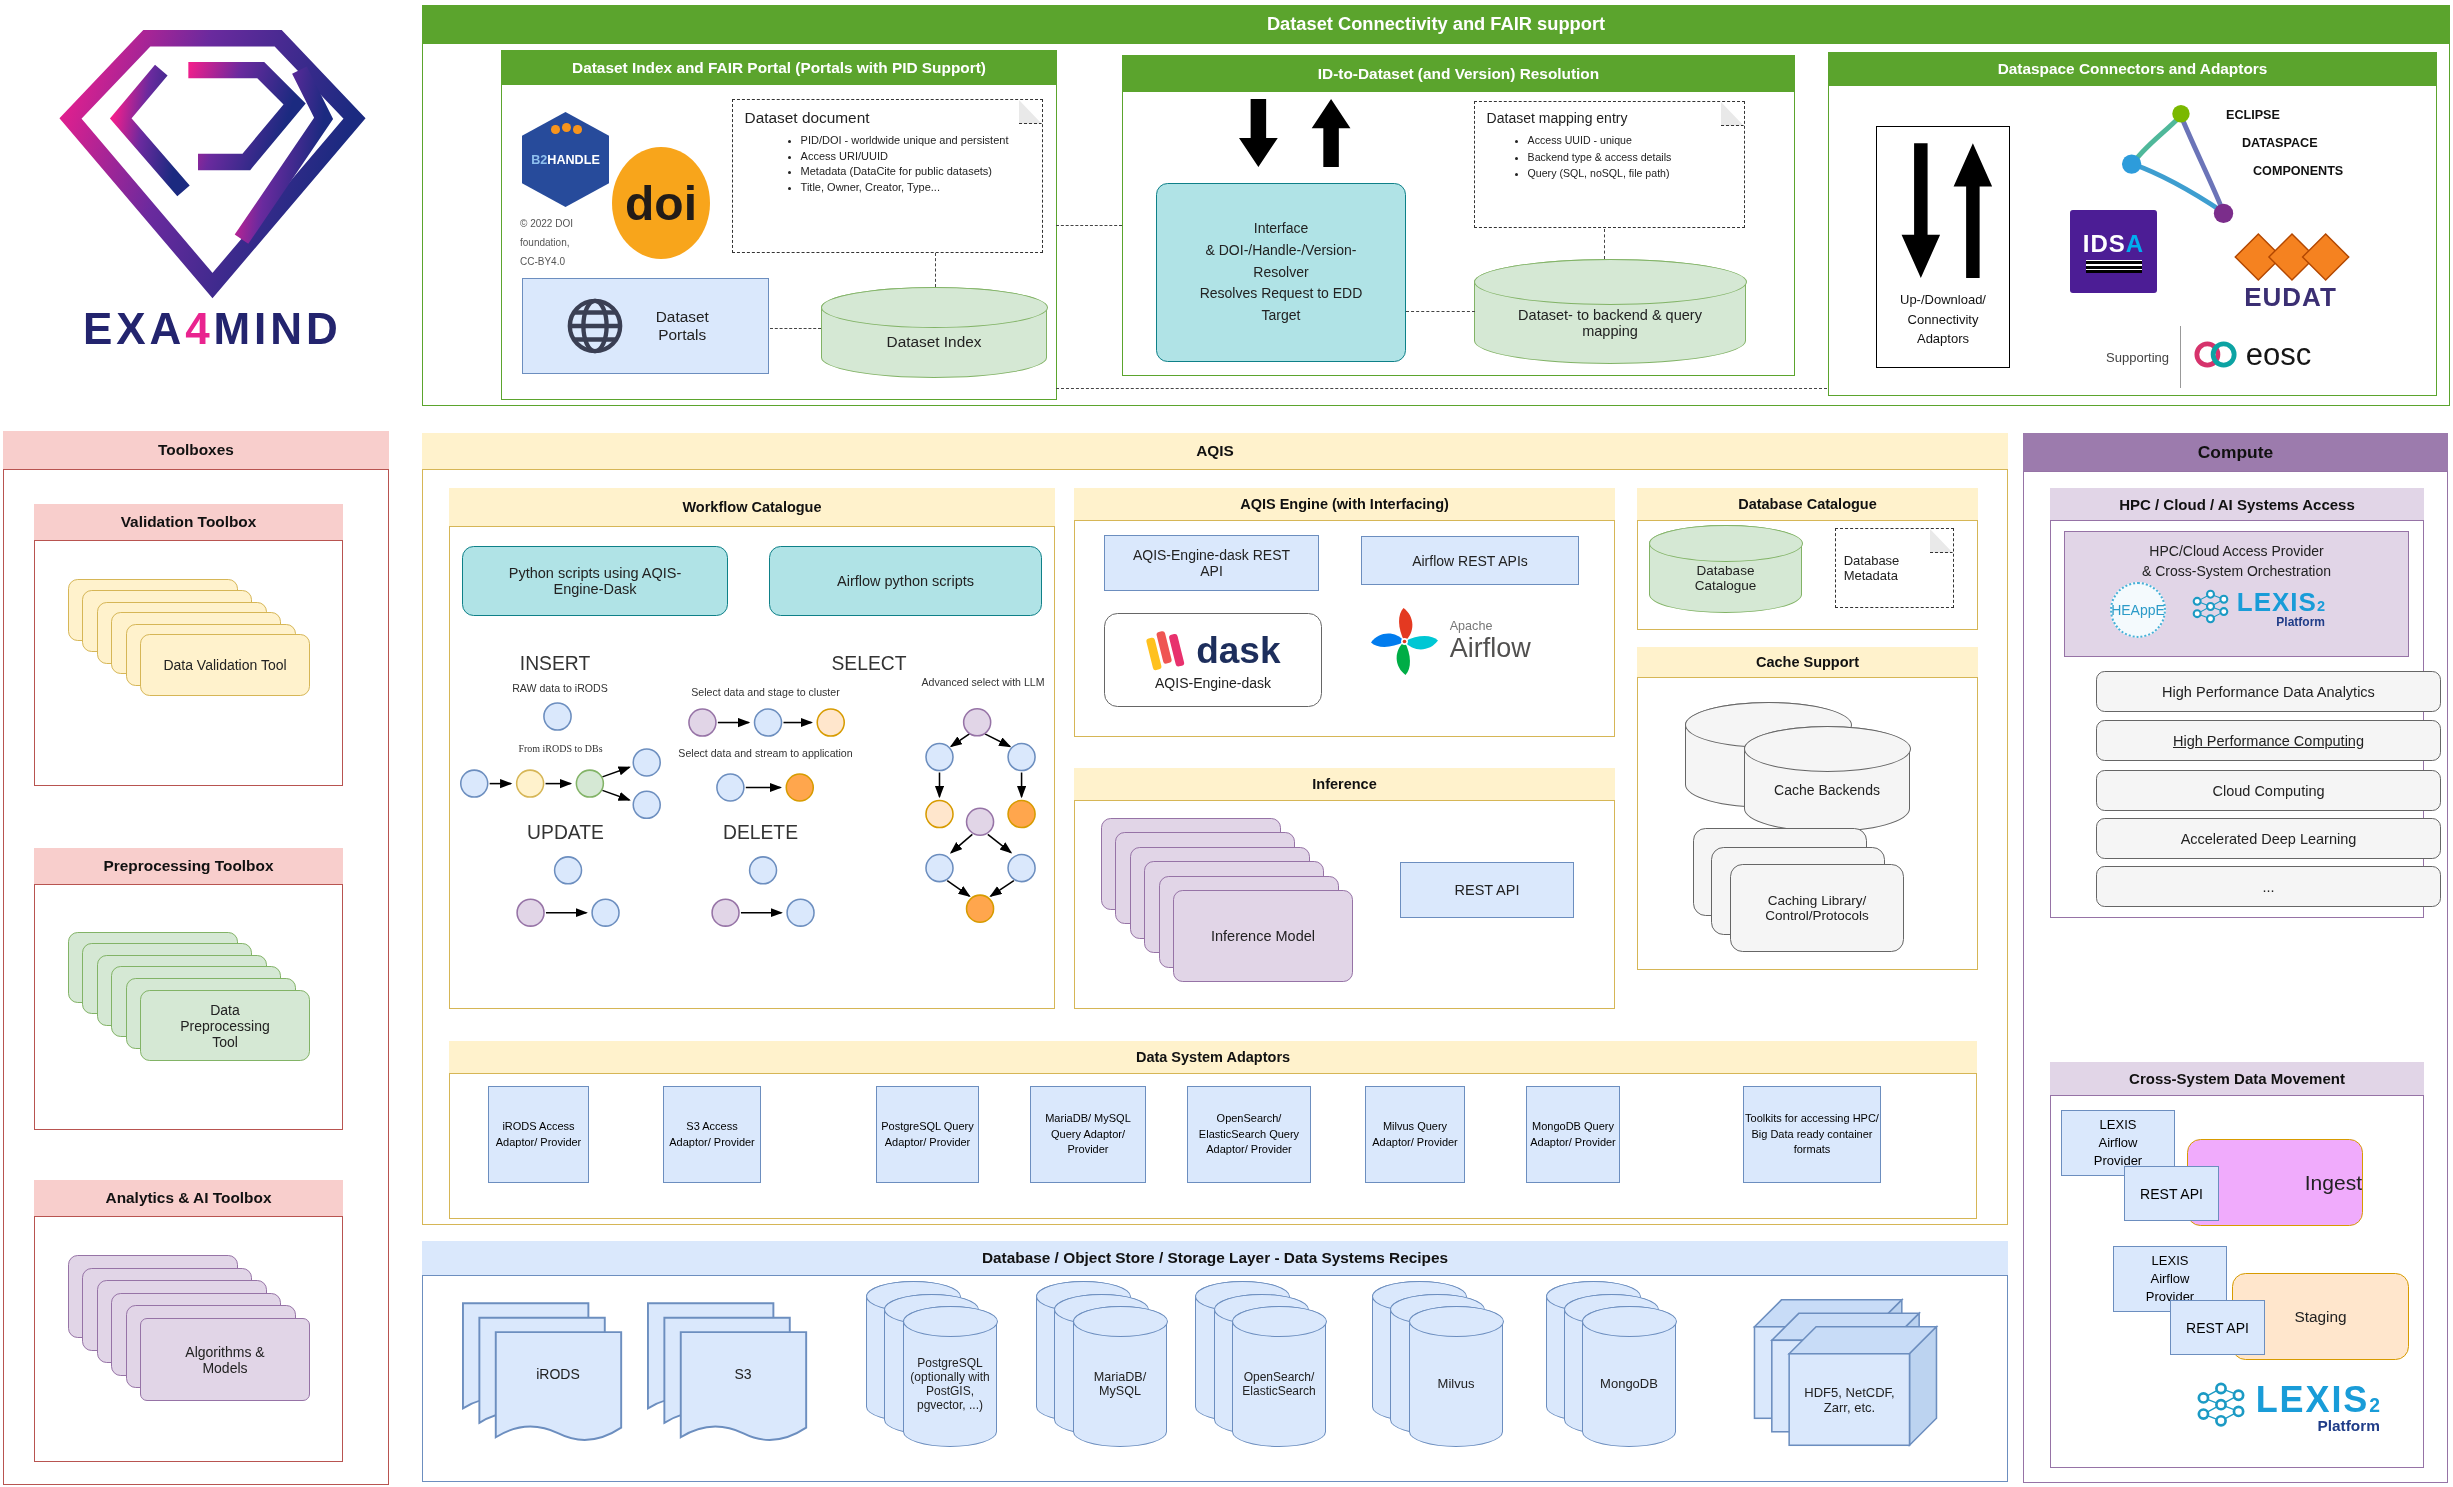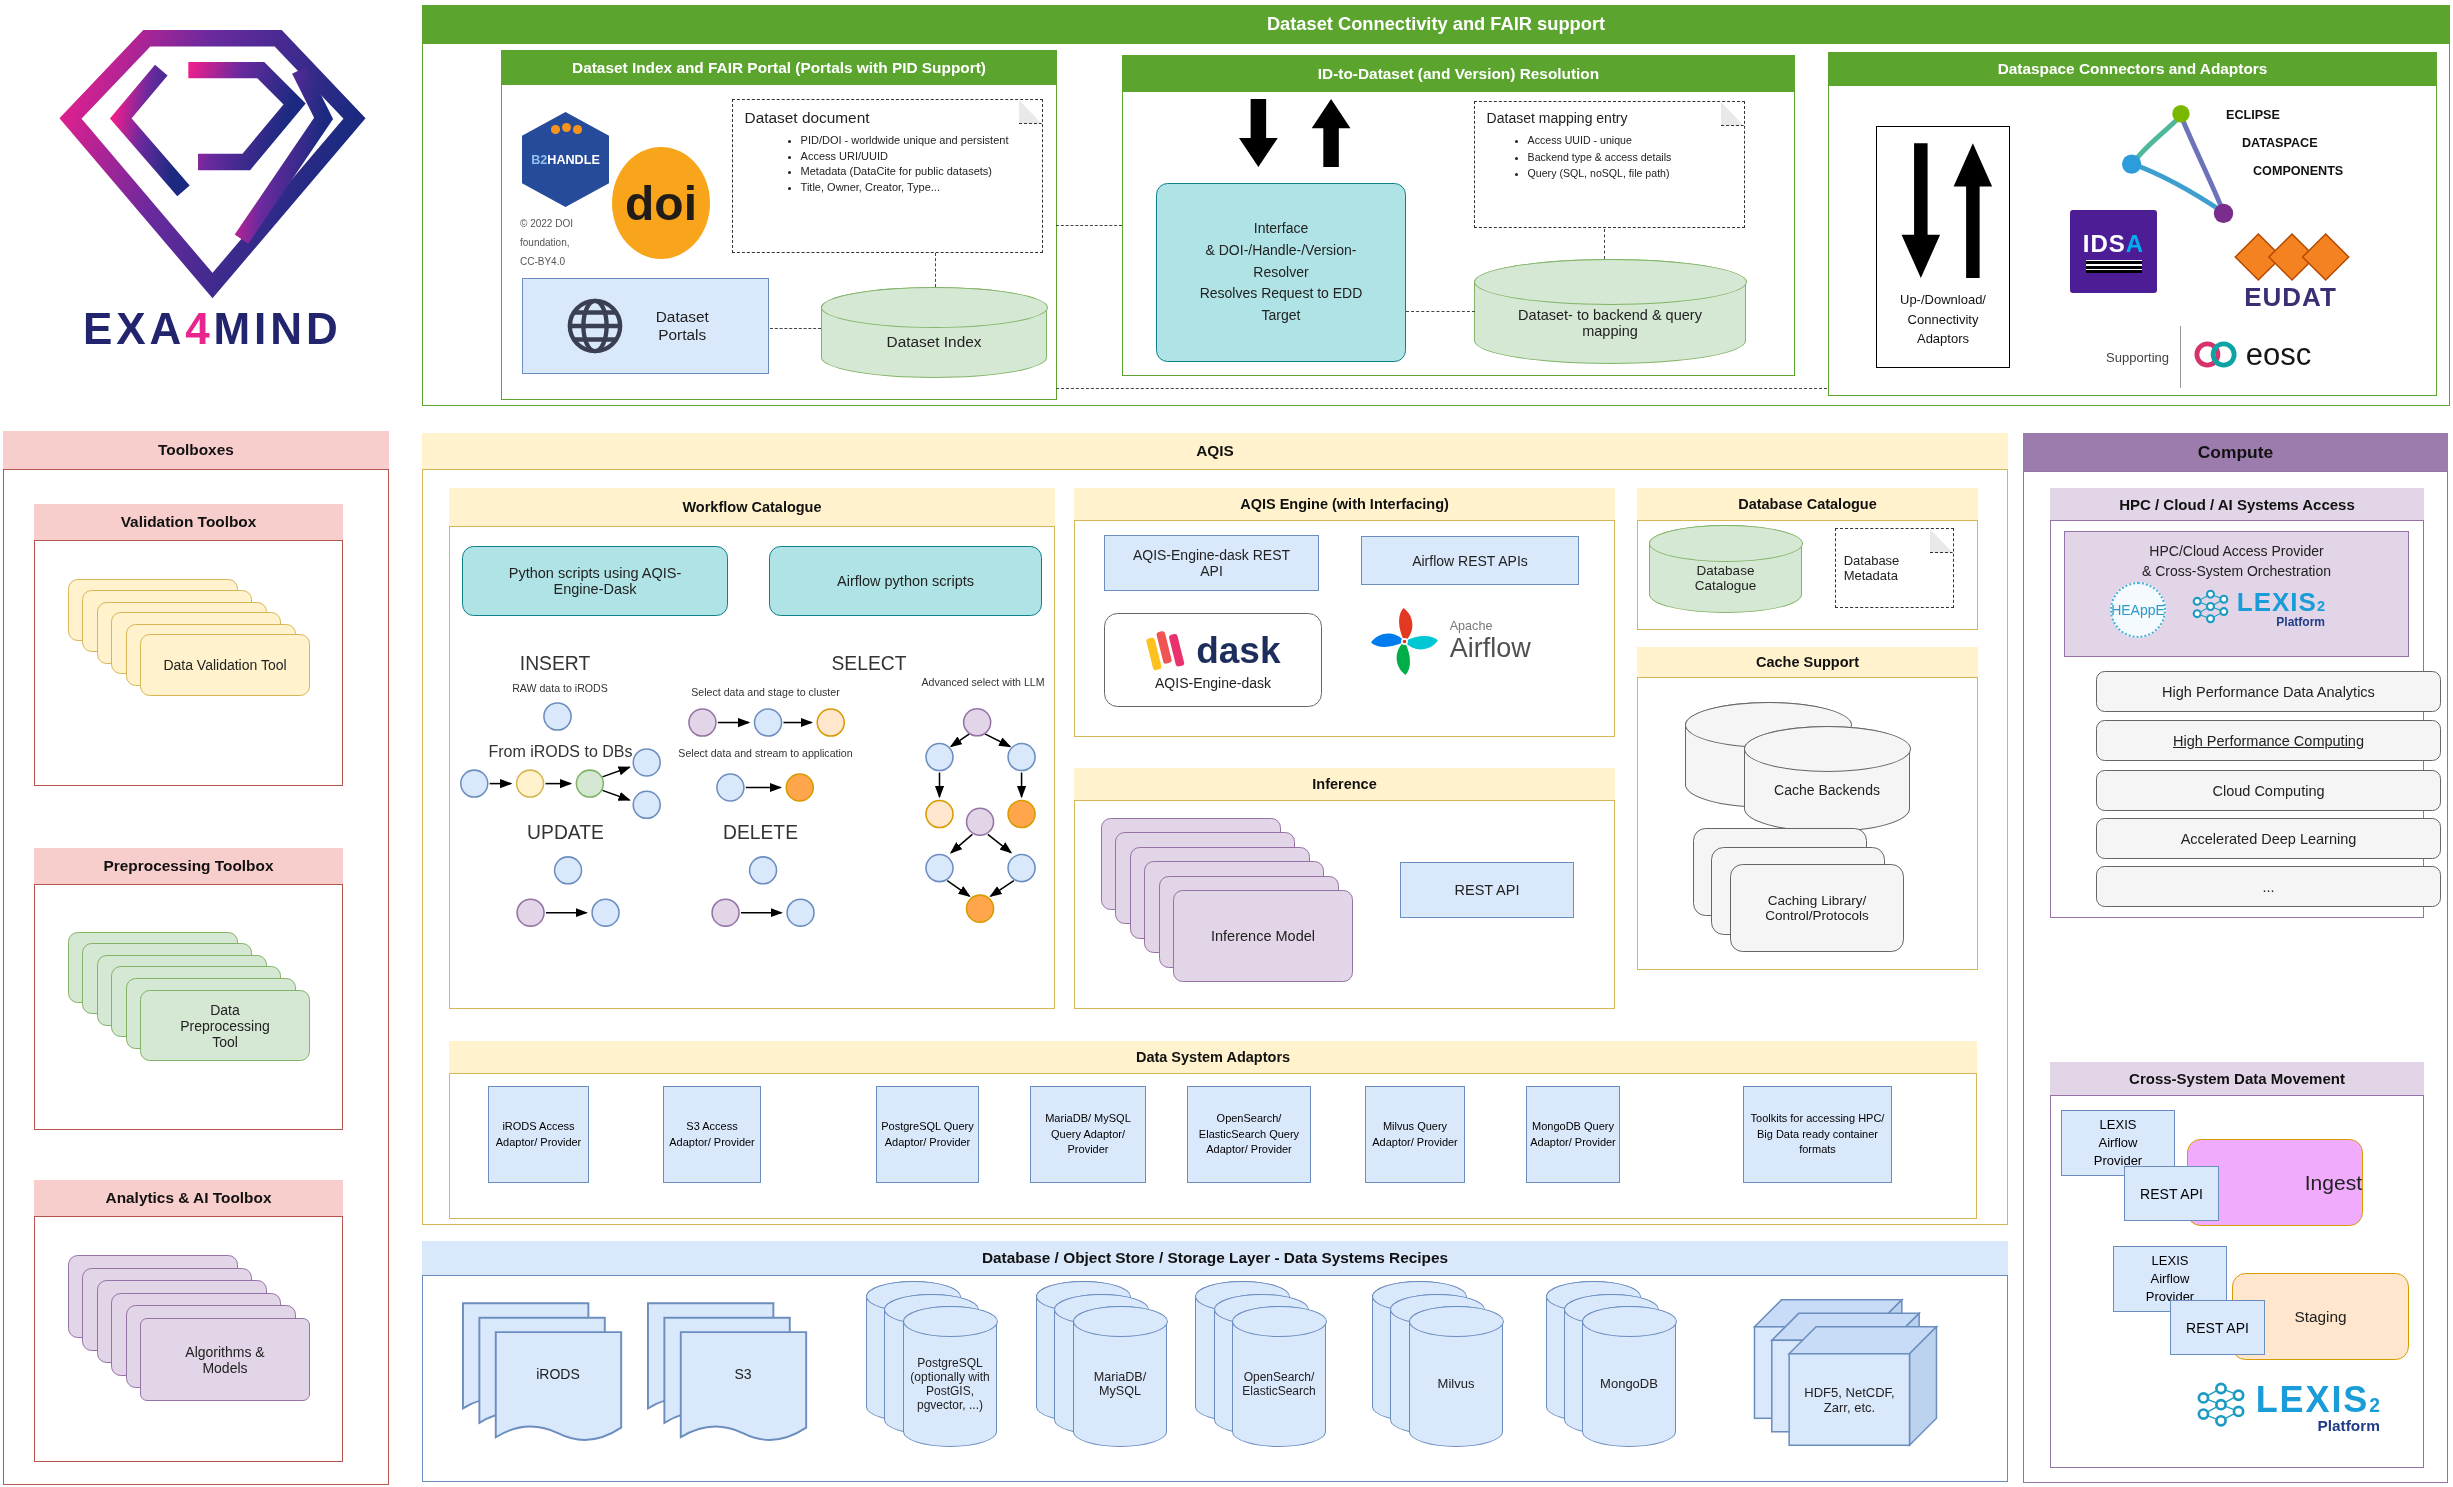--- a/index.html
+++ b/index.html
@@ -246,7 +246,7 @@
 
 <div class="cap" style="left:502px;top:653px;width:106px;font-size:19.3px;">INSERT</div>
 <div class="cap" style="left:483px;top:682px;width:154px;font-size:10.6px;">RAW data to iRODS</div>
-<div class="cap" style="left:481px;top:743px;width:159px;font-size:16px;">From iRODS to DBs</div>
+<div class="cap" style="left:481px;top:743px;width:159px;font-size:10px;font-family:Liberation Serif, serif;">From iRODS to DBs</div>
 <div class="cap" style="left:816px;top:653px;width:106px;font-size:19.3px;">SELECT</div>
 <div class="cap" style="left:676px;top:686px;width:179px;font-size:10.6px;">Select data and stage to cluster</div>
 <div class="cap" style="left:669px;top:747px;width:193px;font-size:10.6px;">Select data and stream to application</div>

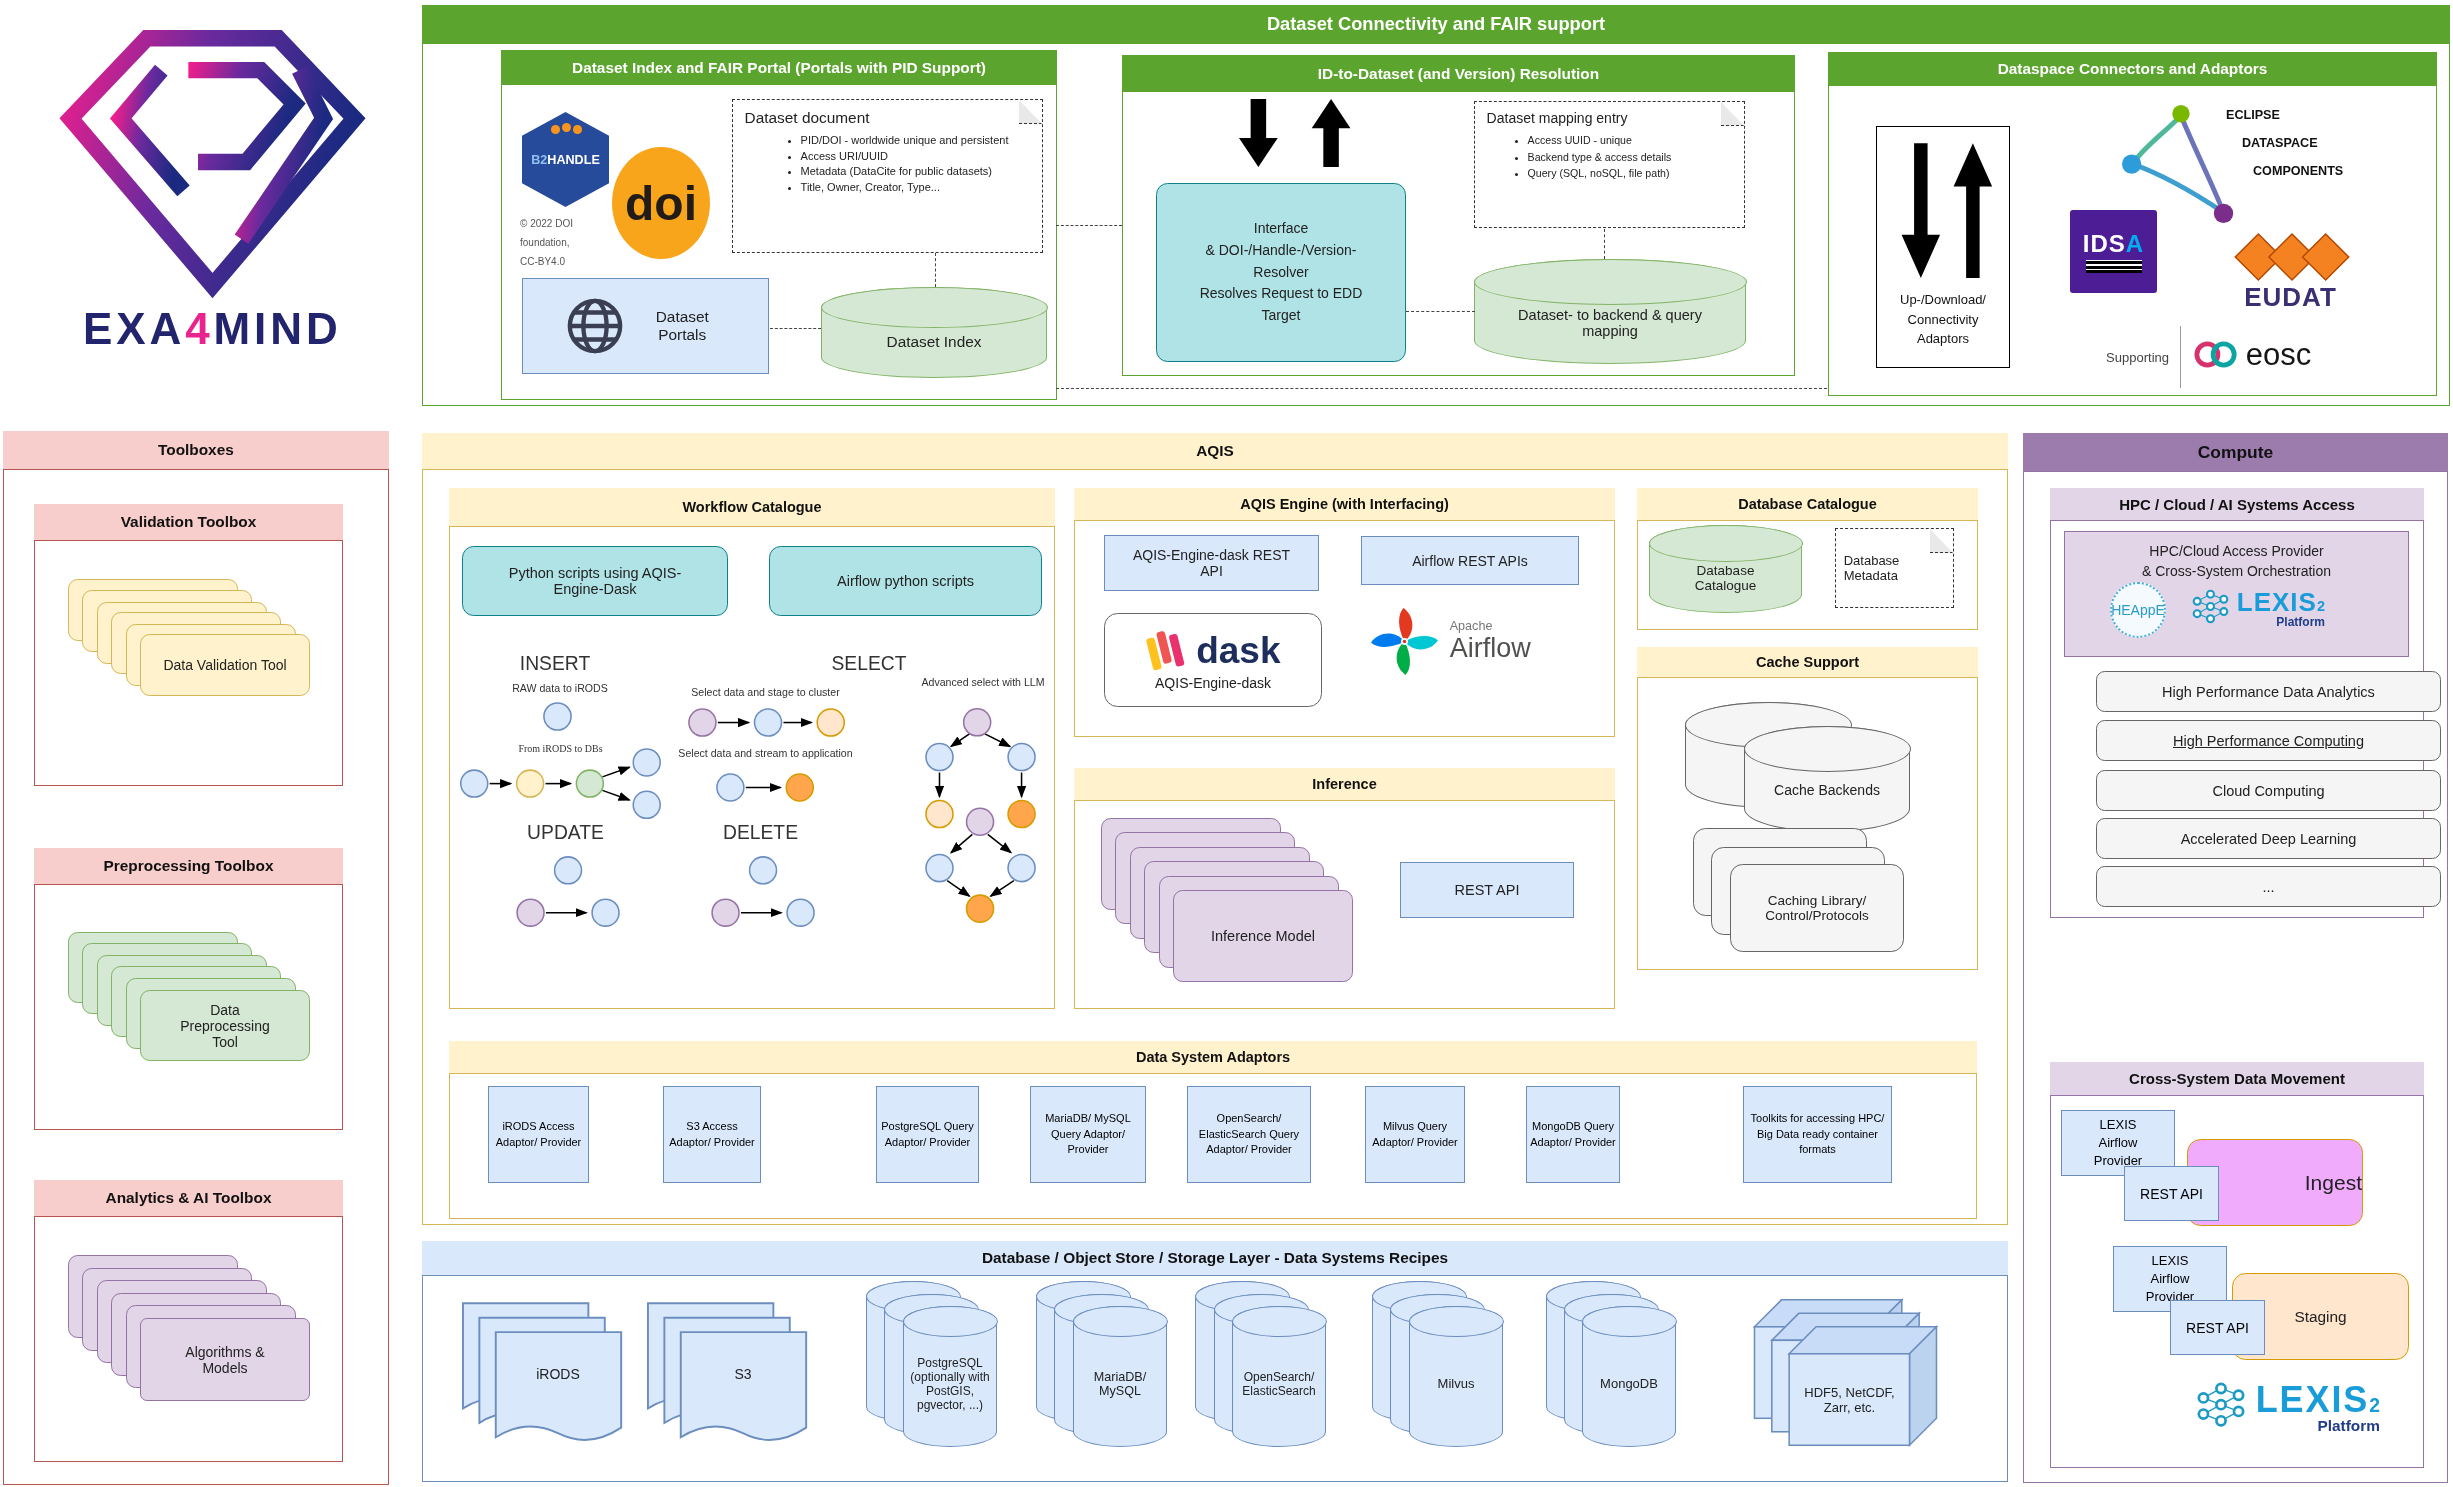--- a/index.html
+++ b/index.html
@@ -452,7 +452,7 @@
 <div class="bluebox" style="left:1526px;top:1086px;width:94px;height:97px;font-size:11px;padding:2.9px;line-height:1.4;">
     <span>MongoDB Query Adaptor/ Provider</span>
   </div>
-<div class="bluebox" style="left:1743px;top:1086px;width:149px;height:97px;font-size:11px;padding:0;line-height:1.4;">
+<div class="bluebox" style="left:1743px;top:1086px;width:138px;height:97px;font-size:11px;padding:0;line-height:1.4;">
     <span>Toolkits for accessing HPC/ Big Data ready container formats</span>
   </div>
 

